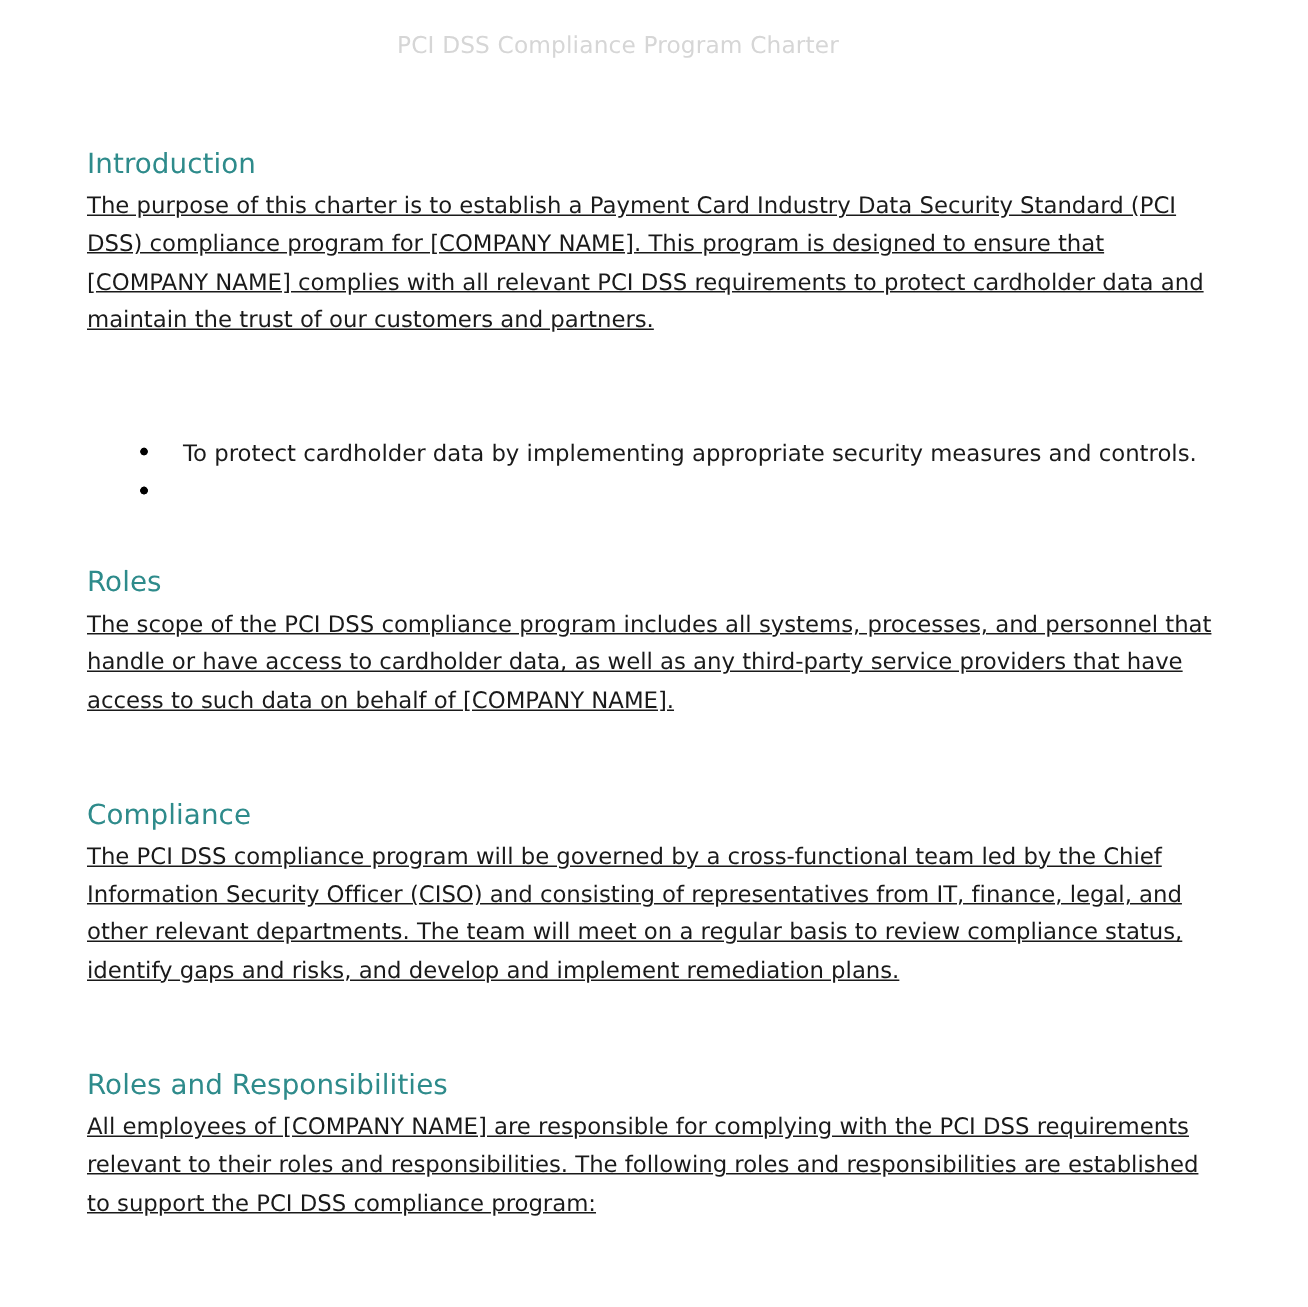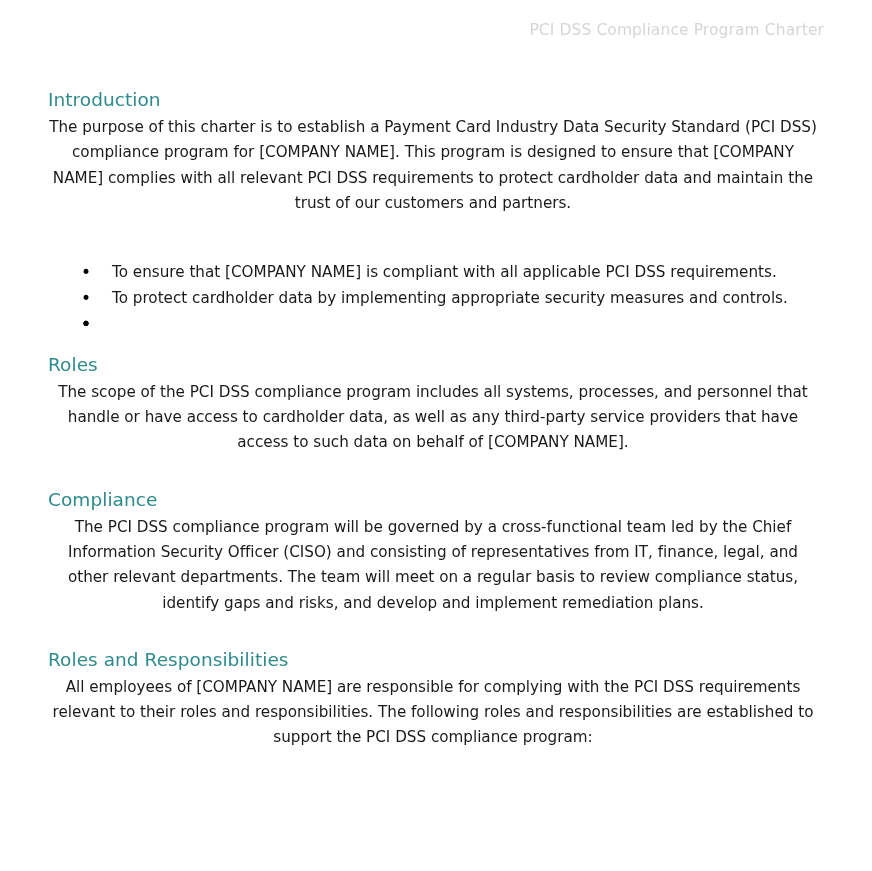--- a/index.html
+++ b/index.html
@@ -28,7 +28,7 @@
     top: 19px;
     left: 0;
     width: 824px;
-    text-align: right;
+    text-align: center;
     font-size: 15.5px;
     line-height: 22px;
     color: #d6d6d6;

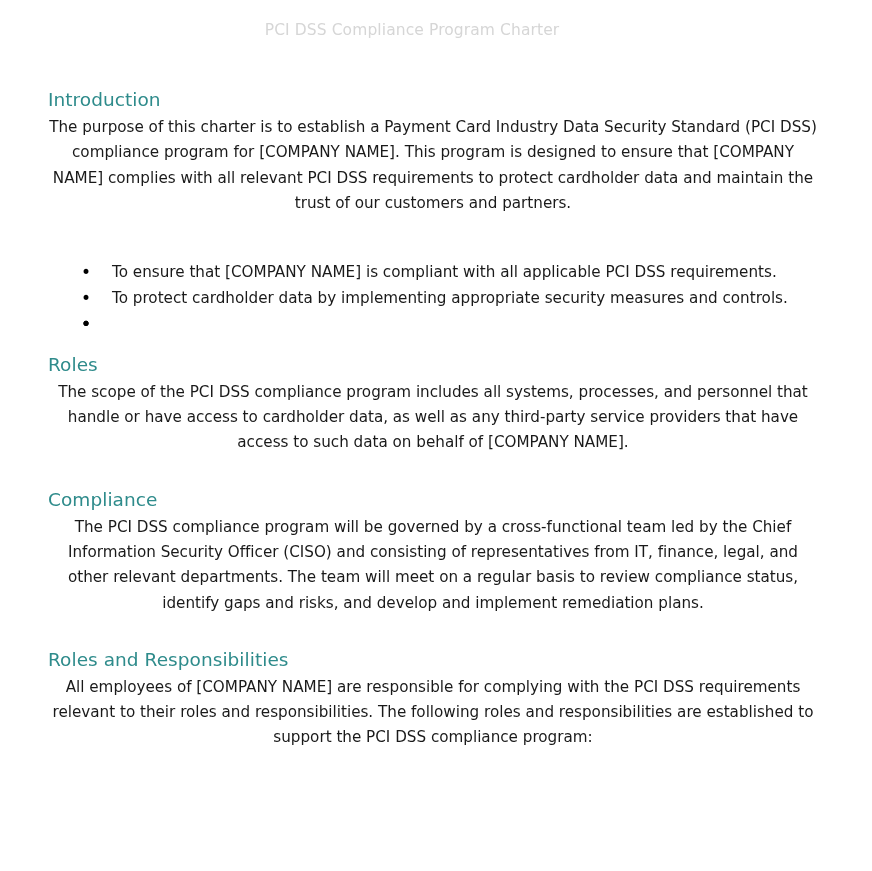--- a/index.html
+++ b/index.html
@@ -63,7 +63,7 @@
   }
 
   
-  .block { margin: 4px; }
+  .block { margin: 14px; }
 
   .gap-heading-to-text { height: 3px; }
   .gap-before-heading  { height: 20px; }

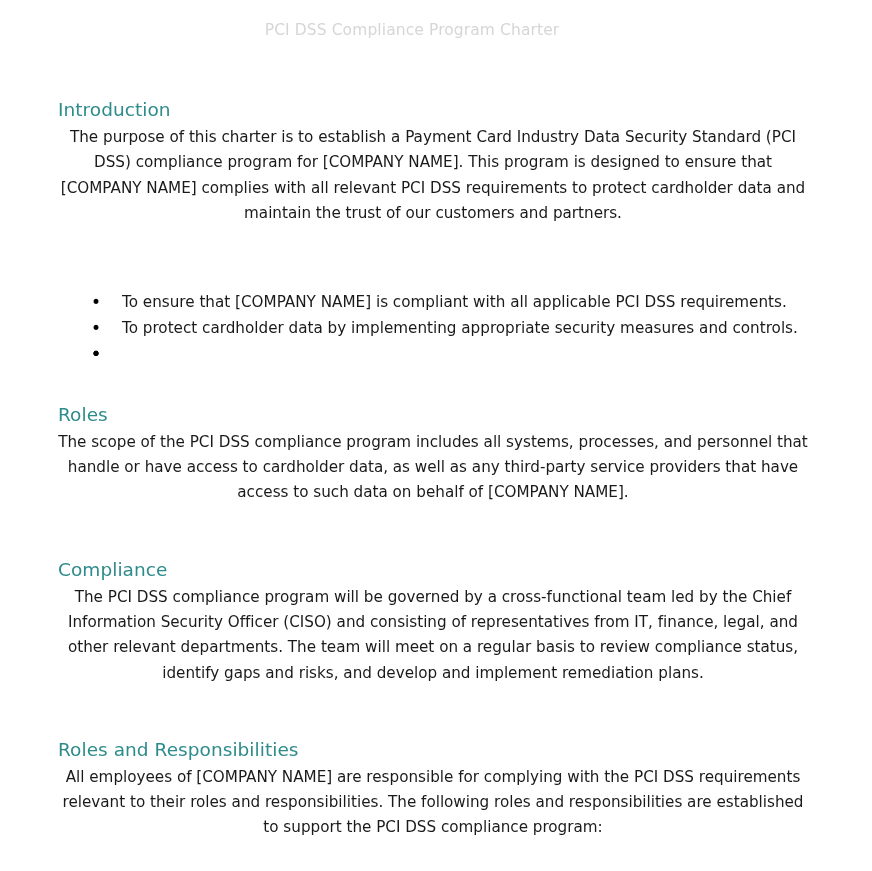--- a/index.html
+++ b/index.html
@@ -58,8 +58,9 @@
     font-size: 15.2px;
     line-height: 25.3px;
     color: #1a1a1a;
-    text-align: center;
+    text-align: left;
     letter-spacing: -0.01px;
+    text-decoration: underline;
   }
 
   

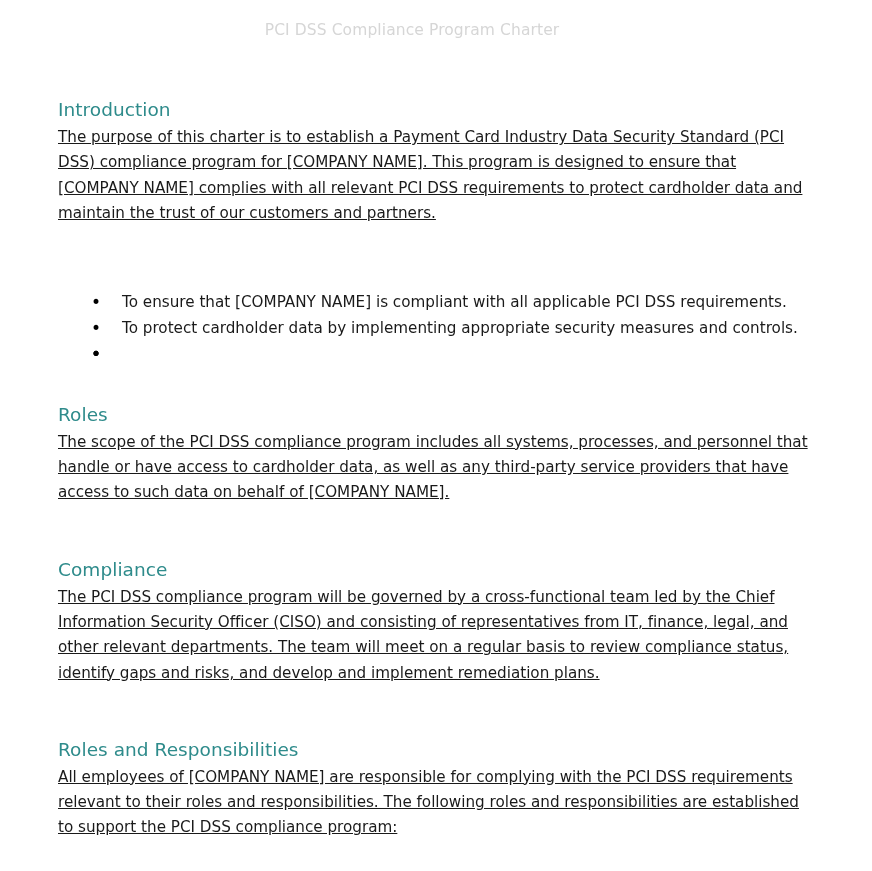--- a/index.html
+++ b/index.html
@@ -121,7 +121,6 @@
       <ul class="bullets">
         <li>
           <span class="bullet-marker">•</span>
-          <span>To ensure that [COMPANY NAME] is compliant with all applicable PCI DSS requirements.</span>
         </li>
         <li>
           <span class="bullet-marker">•</span>

